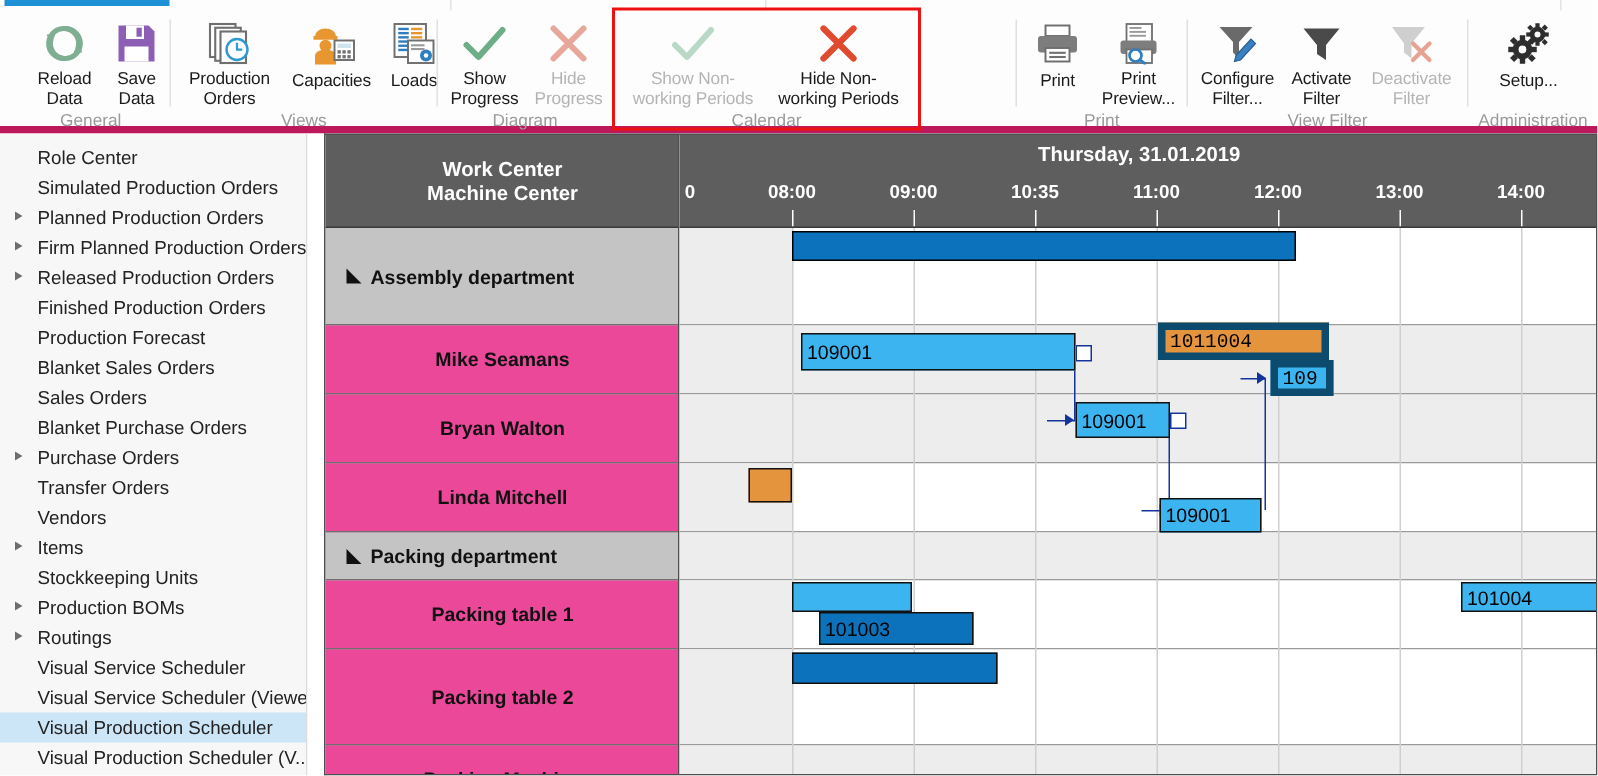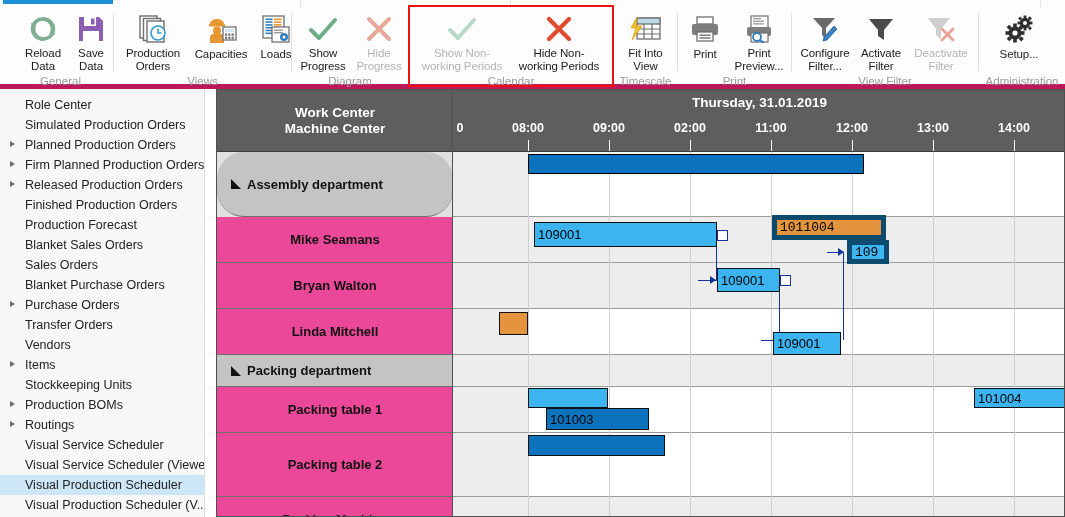--- a/index.html
+++ b/index.html
@@ -333,21 +333,6 @@
       </div>
       <div class="rgroup-sep" style="left:613px;"></div>
 
-      <div class="rgroup" style="left:614px; width:63px;">
-        <div class="rbtn" style="left:1px; width:61px;">
-          <span class="ico">
-            <svg width="32" height="28" viewBox="0 0 32 28">
-              <rect x="7" y="3" width="23" height="21" fill="#fff" stroke="#6f6f6f" stroke-width="1.3"></rect>
-              <rect x="7" y="3" width="23" height="6" fill="#bcd9ea" stroke="#6f6f6f" stroke-width="1.3"></rect>
-              <path d="M7 14 H30 M7 19 H30 M14 9 V24 M22 9 V24" stroke="#6f6f6f" stroke-width="1.2" fill="none"></path>
-              <polygon points="7,2 1,13 6,13 2,25 12,11 6,11" fill="#f2c12e" stroke="#d9a512" stroke-width="0.8"></polygon>
-            </svg>
-          </span>
-          <span class="lbl">Fit Into
-View</span>
-        </div>
-        <div class="rgroup-label">Timescale</div>
-      </div>
       <div class="rgroup-sep" style="left:677px;"></div>
 
       <div class="rgroup" style="left:678px; width:113px;">

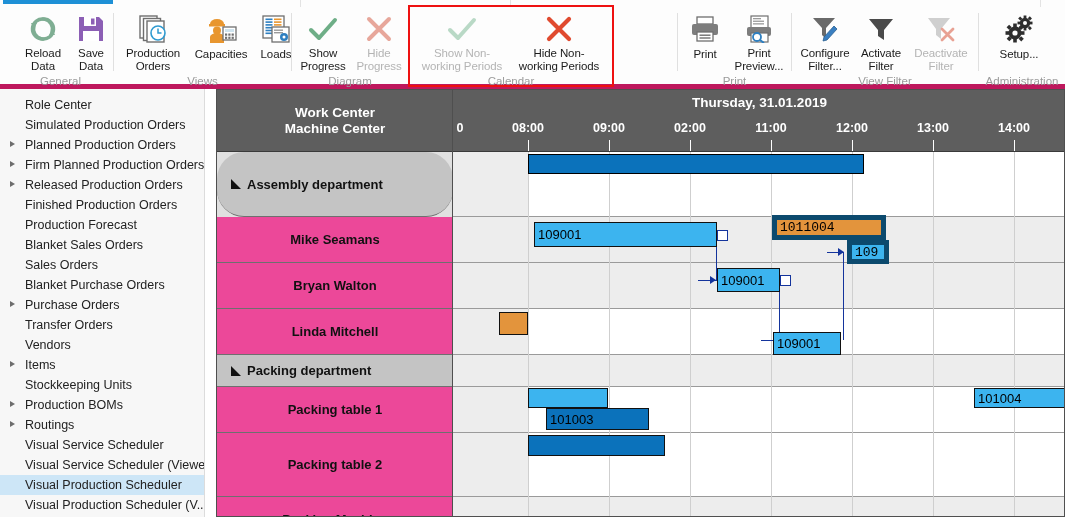--- a/index.html
+++ b/index.html
@@ -561,7 +561,7 @@
         <div class="ts-hour" style="left:-8px; width:30px;">0</div>
         <div class="ts-hour" style="left:45px; width:60px;">08:00</div>
         <div class="ts-hour" style="left:126px; width:60px;">09:00</div>
-        <div class="ts-hour" style="left:207px; width:60px;">02:00</div>
+        <div class="ts-hour" style="left:207px; width:60px;">10:35</div>
         <div class="ts-hour" style="left:288px; width:60px;">11:00</div>
         <div class="ts-hour" style="left:369px; width:60px;">12:00</div>
         <div class="ts-hour" style="left:450px; width:60px;">13:00</div>

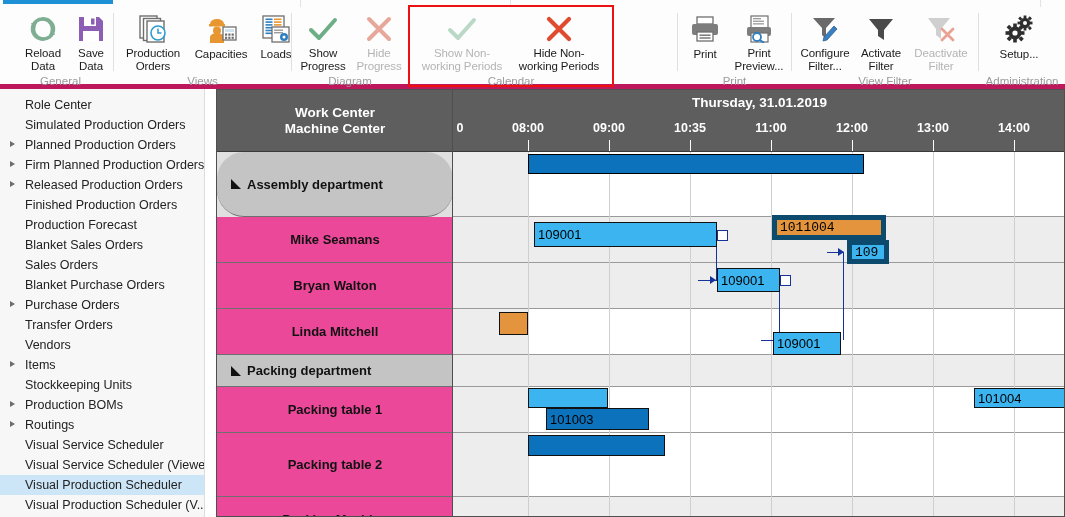--- a/index.html
+++ b/index.html
@@ -526,7 +526,7 @@
         <span>Work Center</span>
         <span>Machine Center</span>
       </div>
-      <div class="name-row group" style="top:62px; height:65px;border-radius:27px;">
+      <div class="name-row group" style="top:62px; height:65px;">
         <span class="grp-tri"></span>
         <span>Assembly department</span>
       </div>

